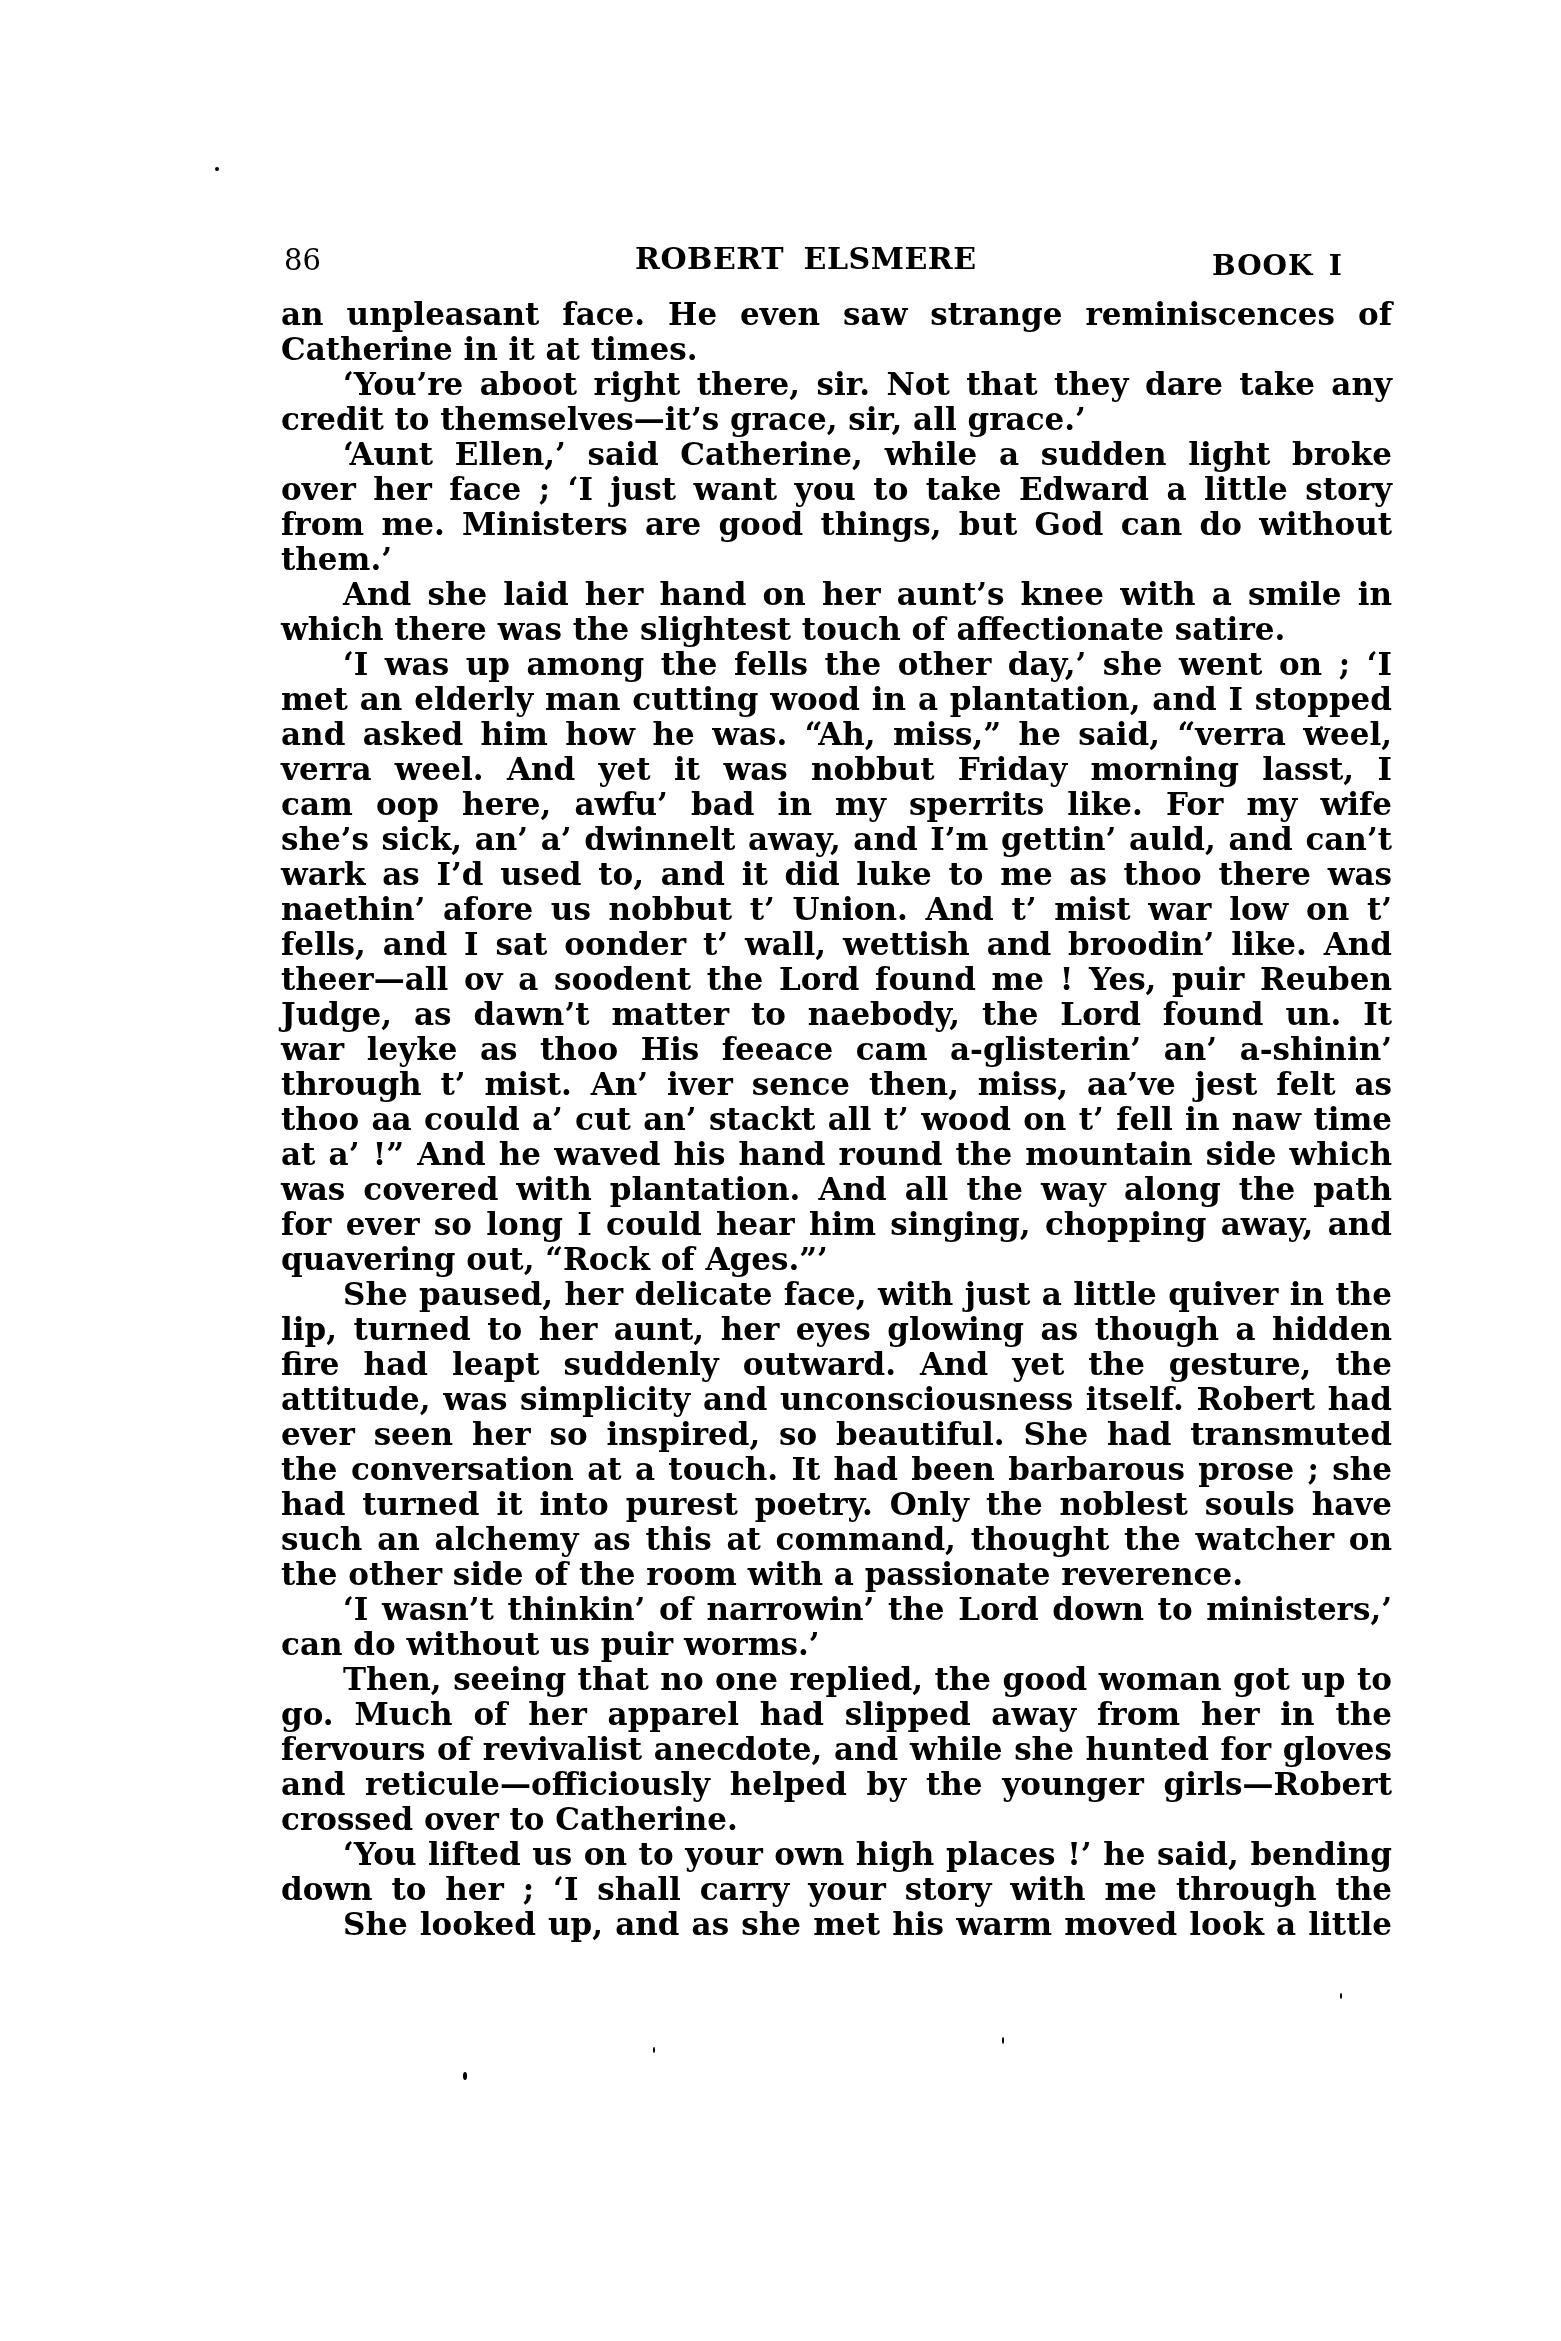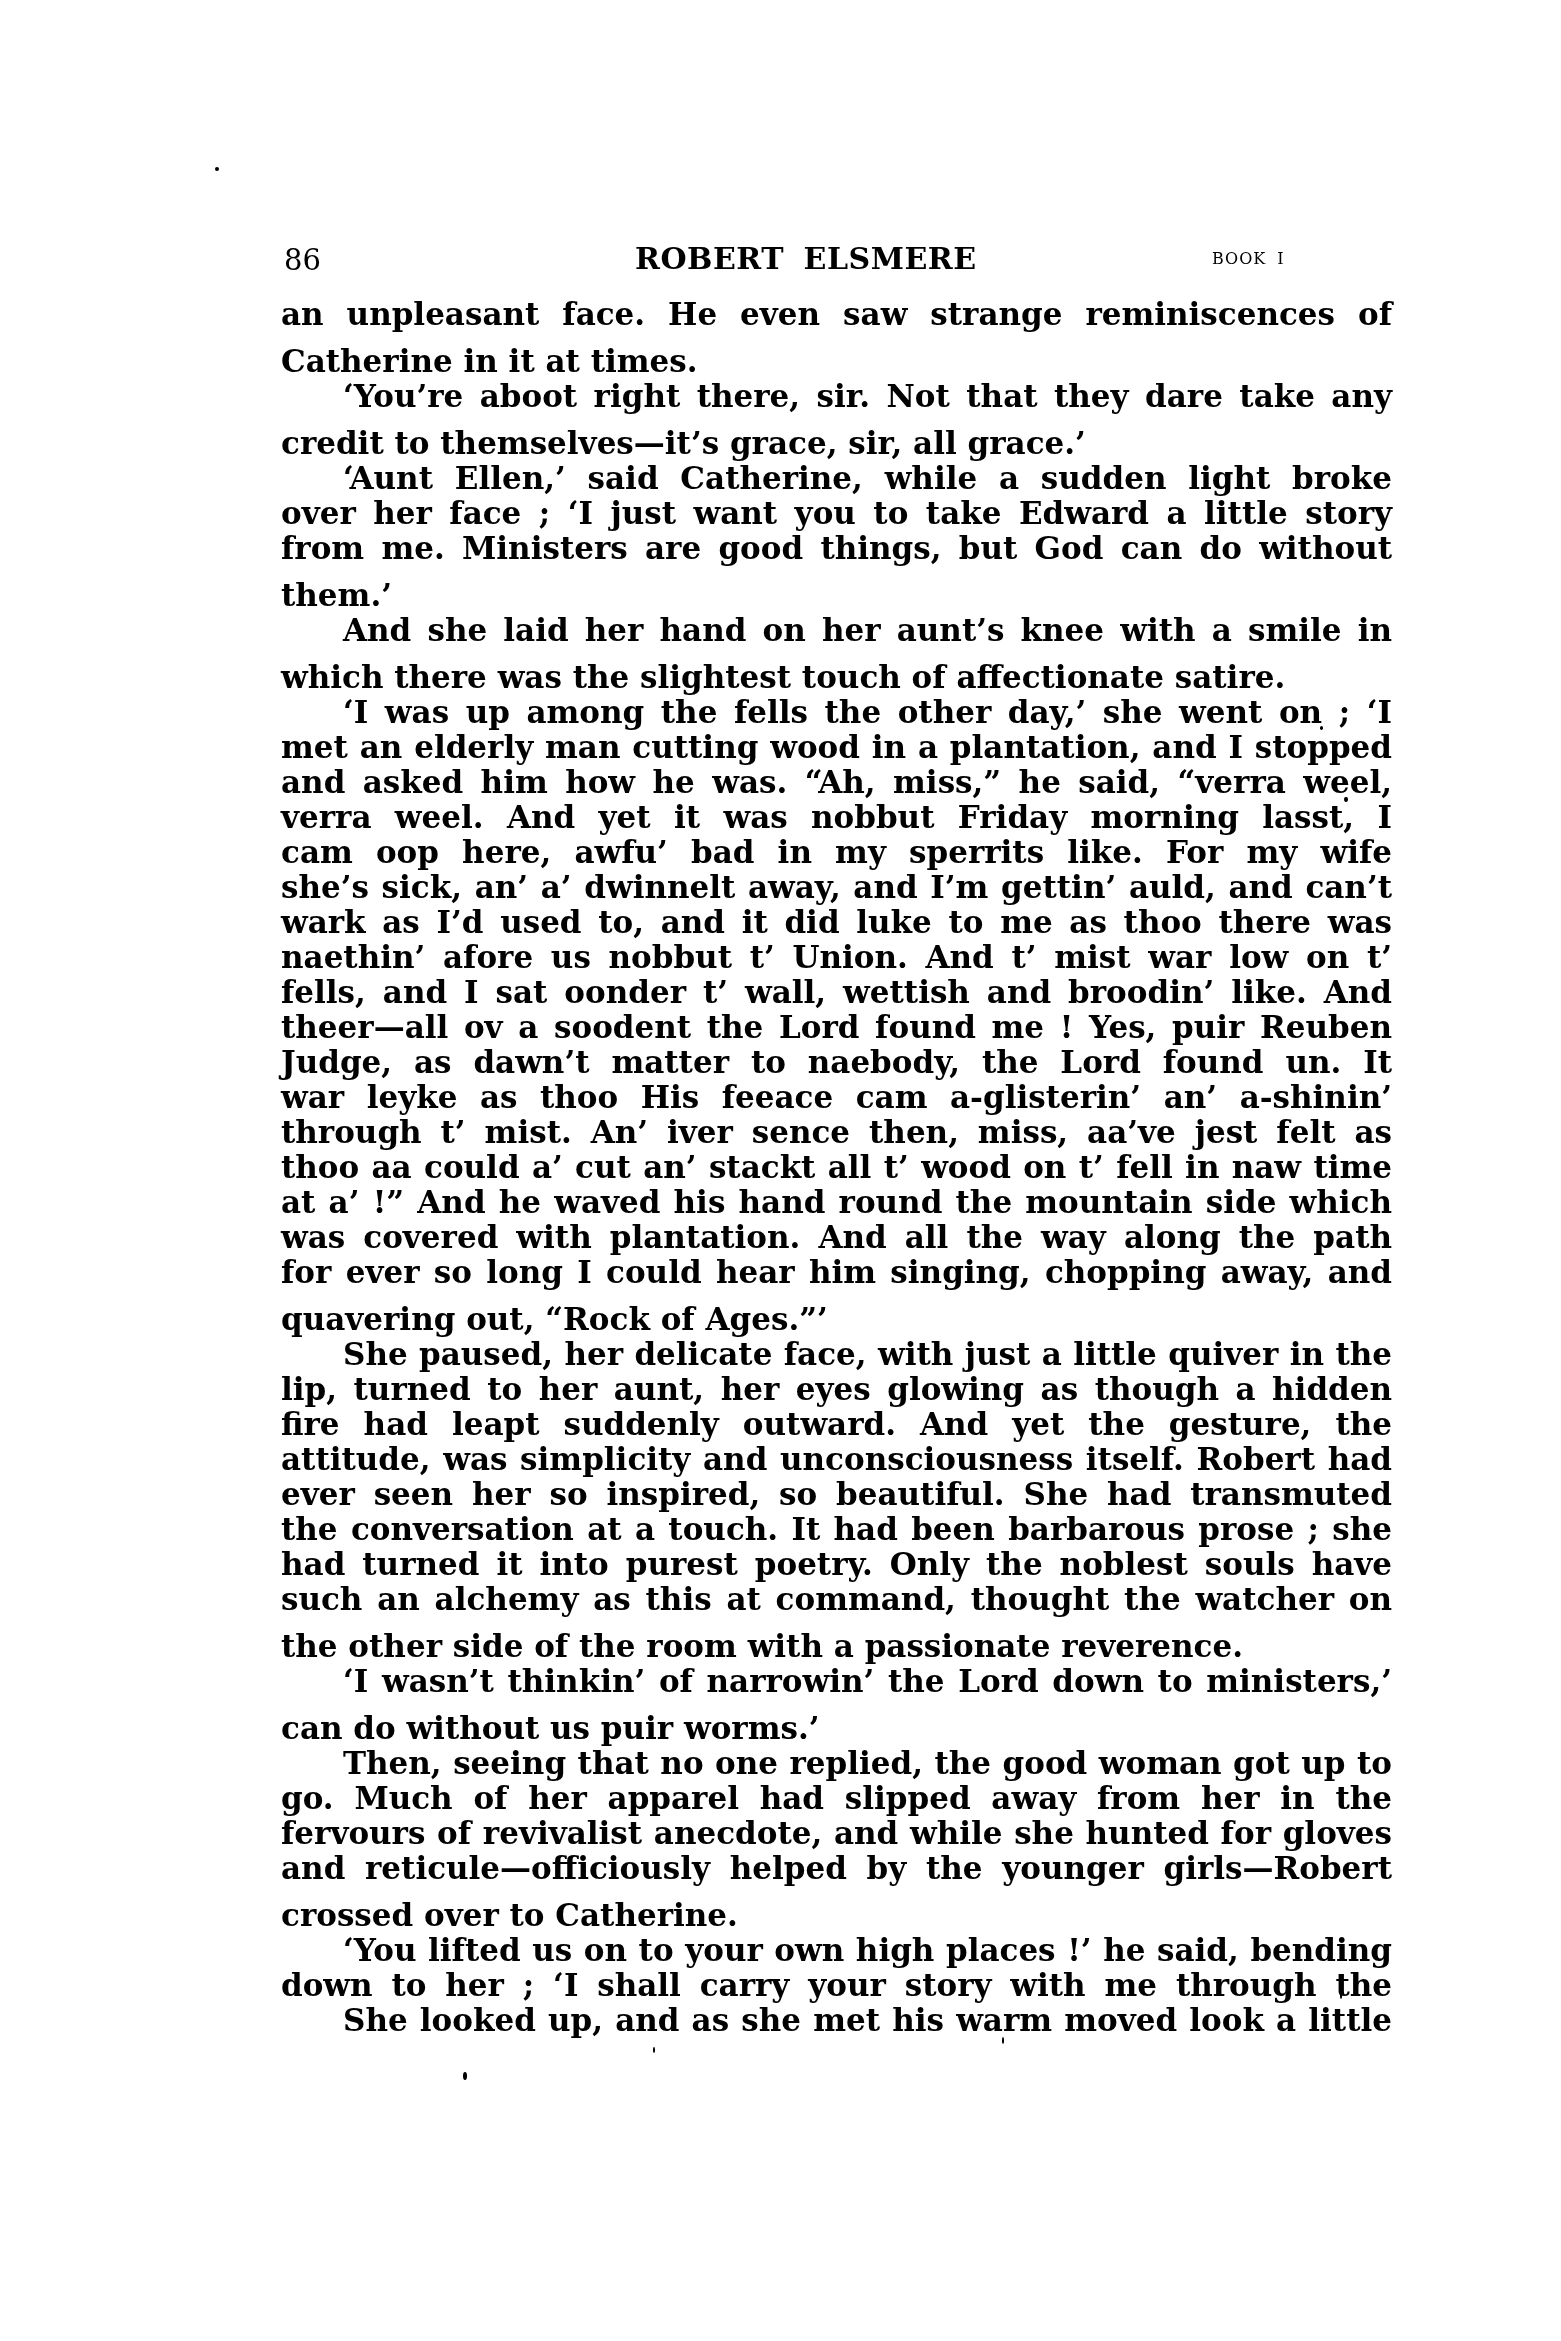--- a/index.html
+++ b/index.html
@@ -14,7 +14,7 @@
   .running-header span{position:absolute;white-space:nowrap;}
   .pagenum{left:284px;top:243px;font-size:29px;font-weight:normal;}
   .title{left:635px;top:241px;font-size:30px;font-weight:bold;letter-spacing:0.5px;word-spacing:8.6px;}
-  .book{left:1212px;top:249px;font-size:16px;font-weight:normal;letter-spacing:1px;word-spacing:4.8px;}
+  .book{left:1212px;top:249px;font-size:28px;font-weight:bold;letter-spacing:1px;word-spacing:4.8px;}
   .body-text{
     position:absolute;left:281px;top:296px;width:1111px;
   }

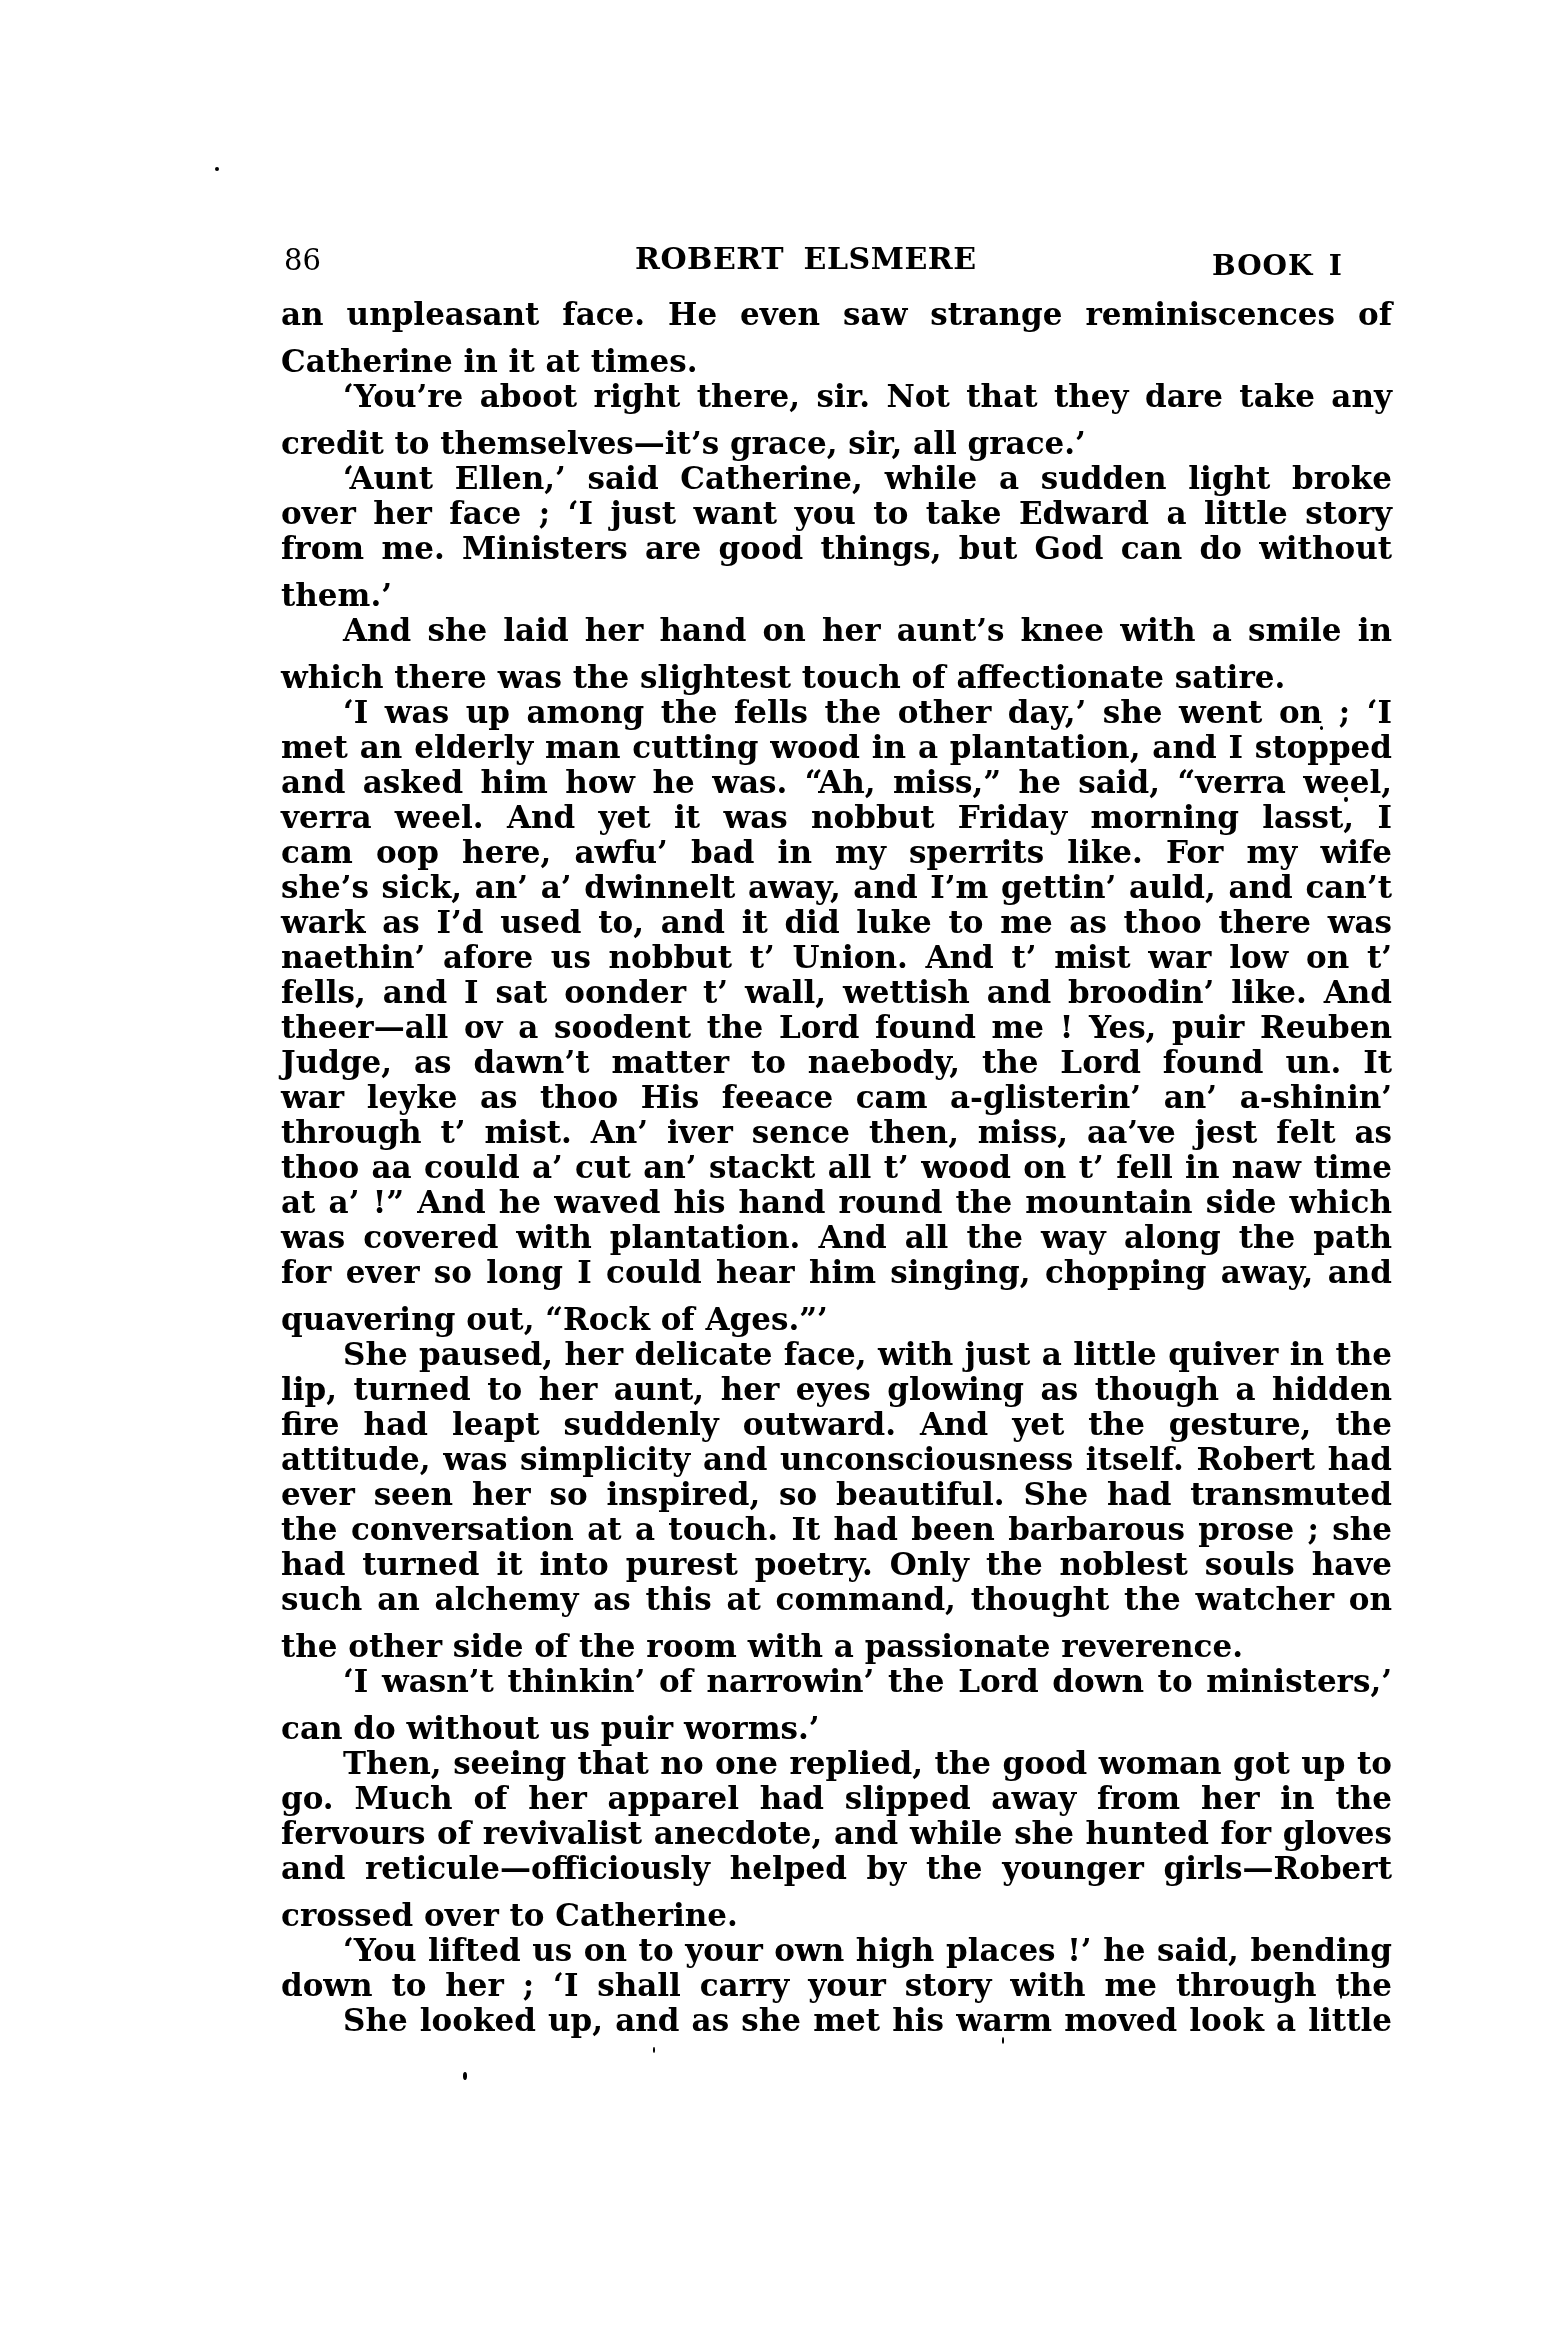--- a/index.html
+++ b/index.html
@@ -26,7 +26,7 @@
     text-align-last:justify;
     overflow:visible;
   }
-  .line.endline{text-align-last:left;margin-top:12px;}
+  .line.endline{text-align-last:left;}
   .line.indent{text-indent:62px;}
   .speck{position:absolute;background:#000;border-radius:45%;}
 </style>

